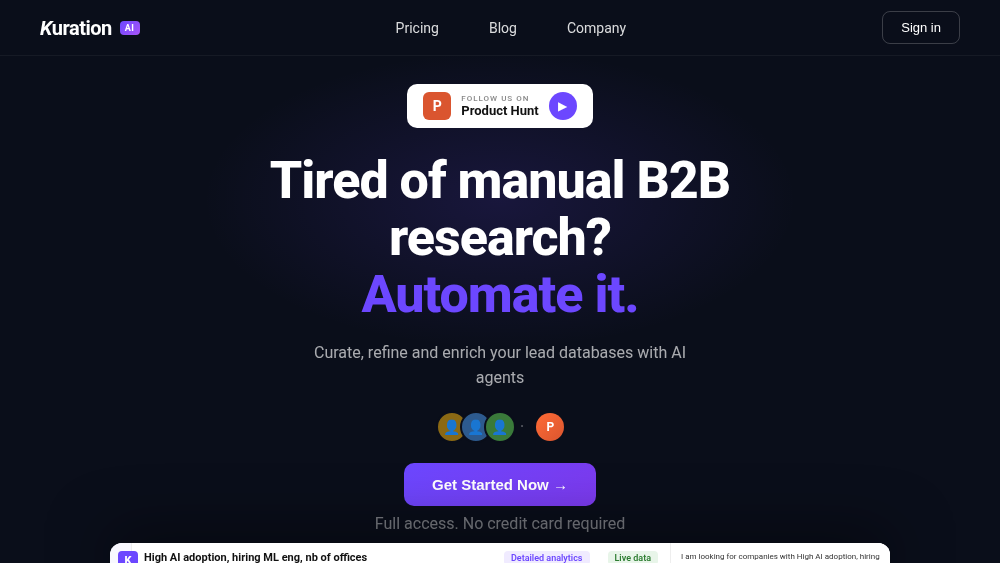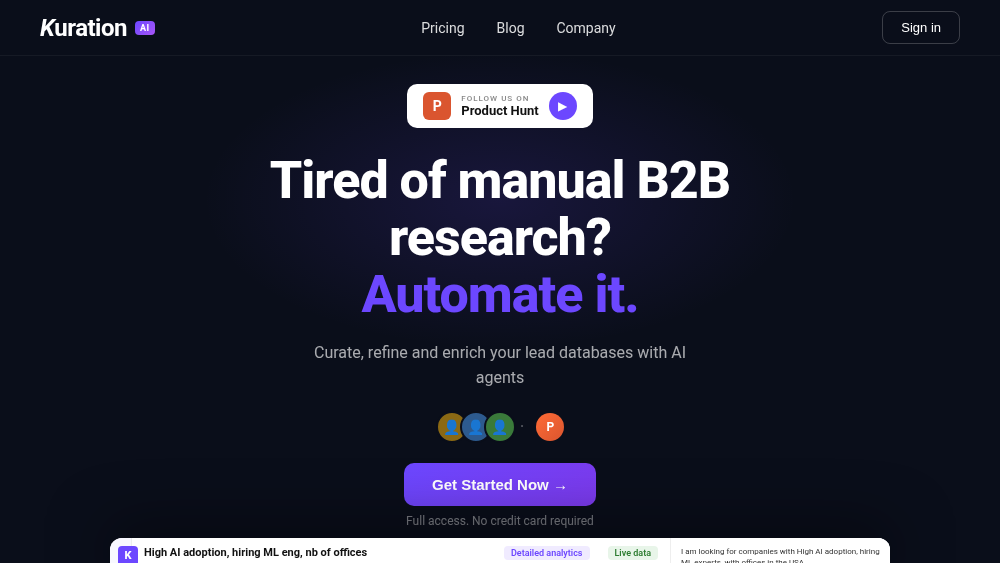--- a/index.html
+++ b/index.html
@@ -34,7 +34,7 @@
     }
 
     .logo-text {
-      font-size: 24px;
+      font-size: 20px;
       font-weight: 700;
       color: #ffffff;
       letter-spacing: -0.5px;

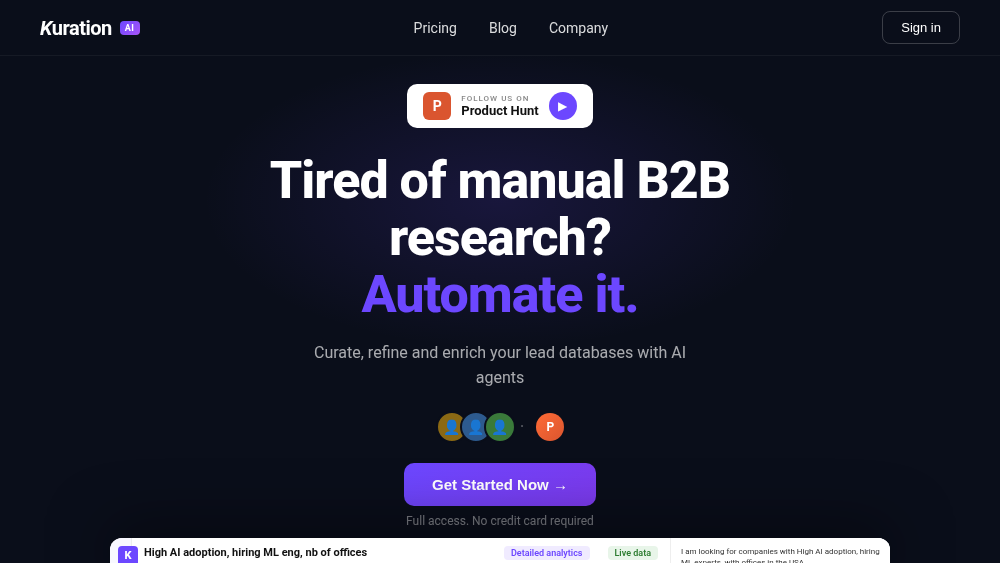--- a/index.html
+++ b/index.html
@@ -57,7 +57,7 @@
     .nav-links {
       display: flex;
       align-items: center;
-      gap: 32px;
+      gap: 50px;
       list-style: none;
     }
 

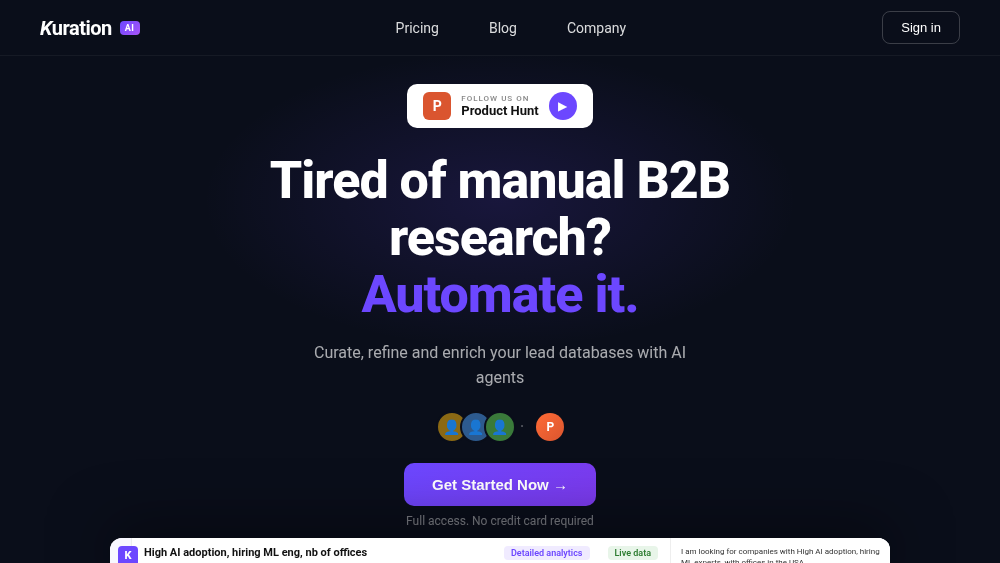--- a/index.html
+++ b/index.html
@@ -290,7 +290,7 @@
     }
 
     .cta-note {
-      font-size: 12px;
+      font-size: 16px;
       color: rgba(255,255,255,0.45);
     }
 

